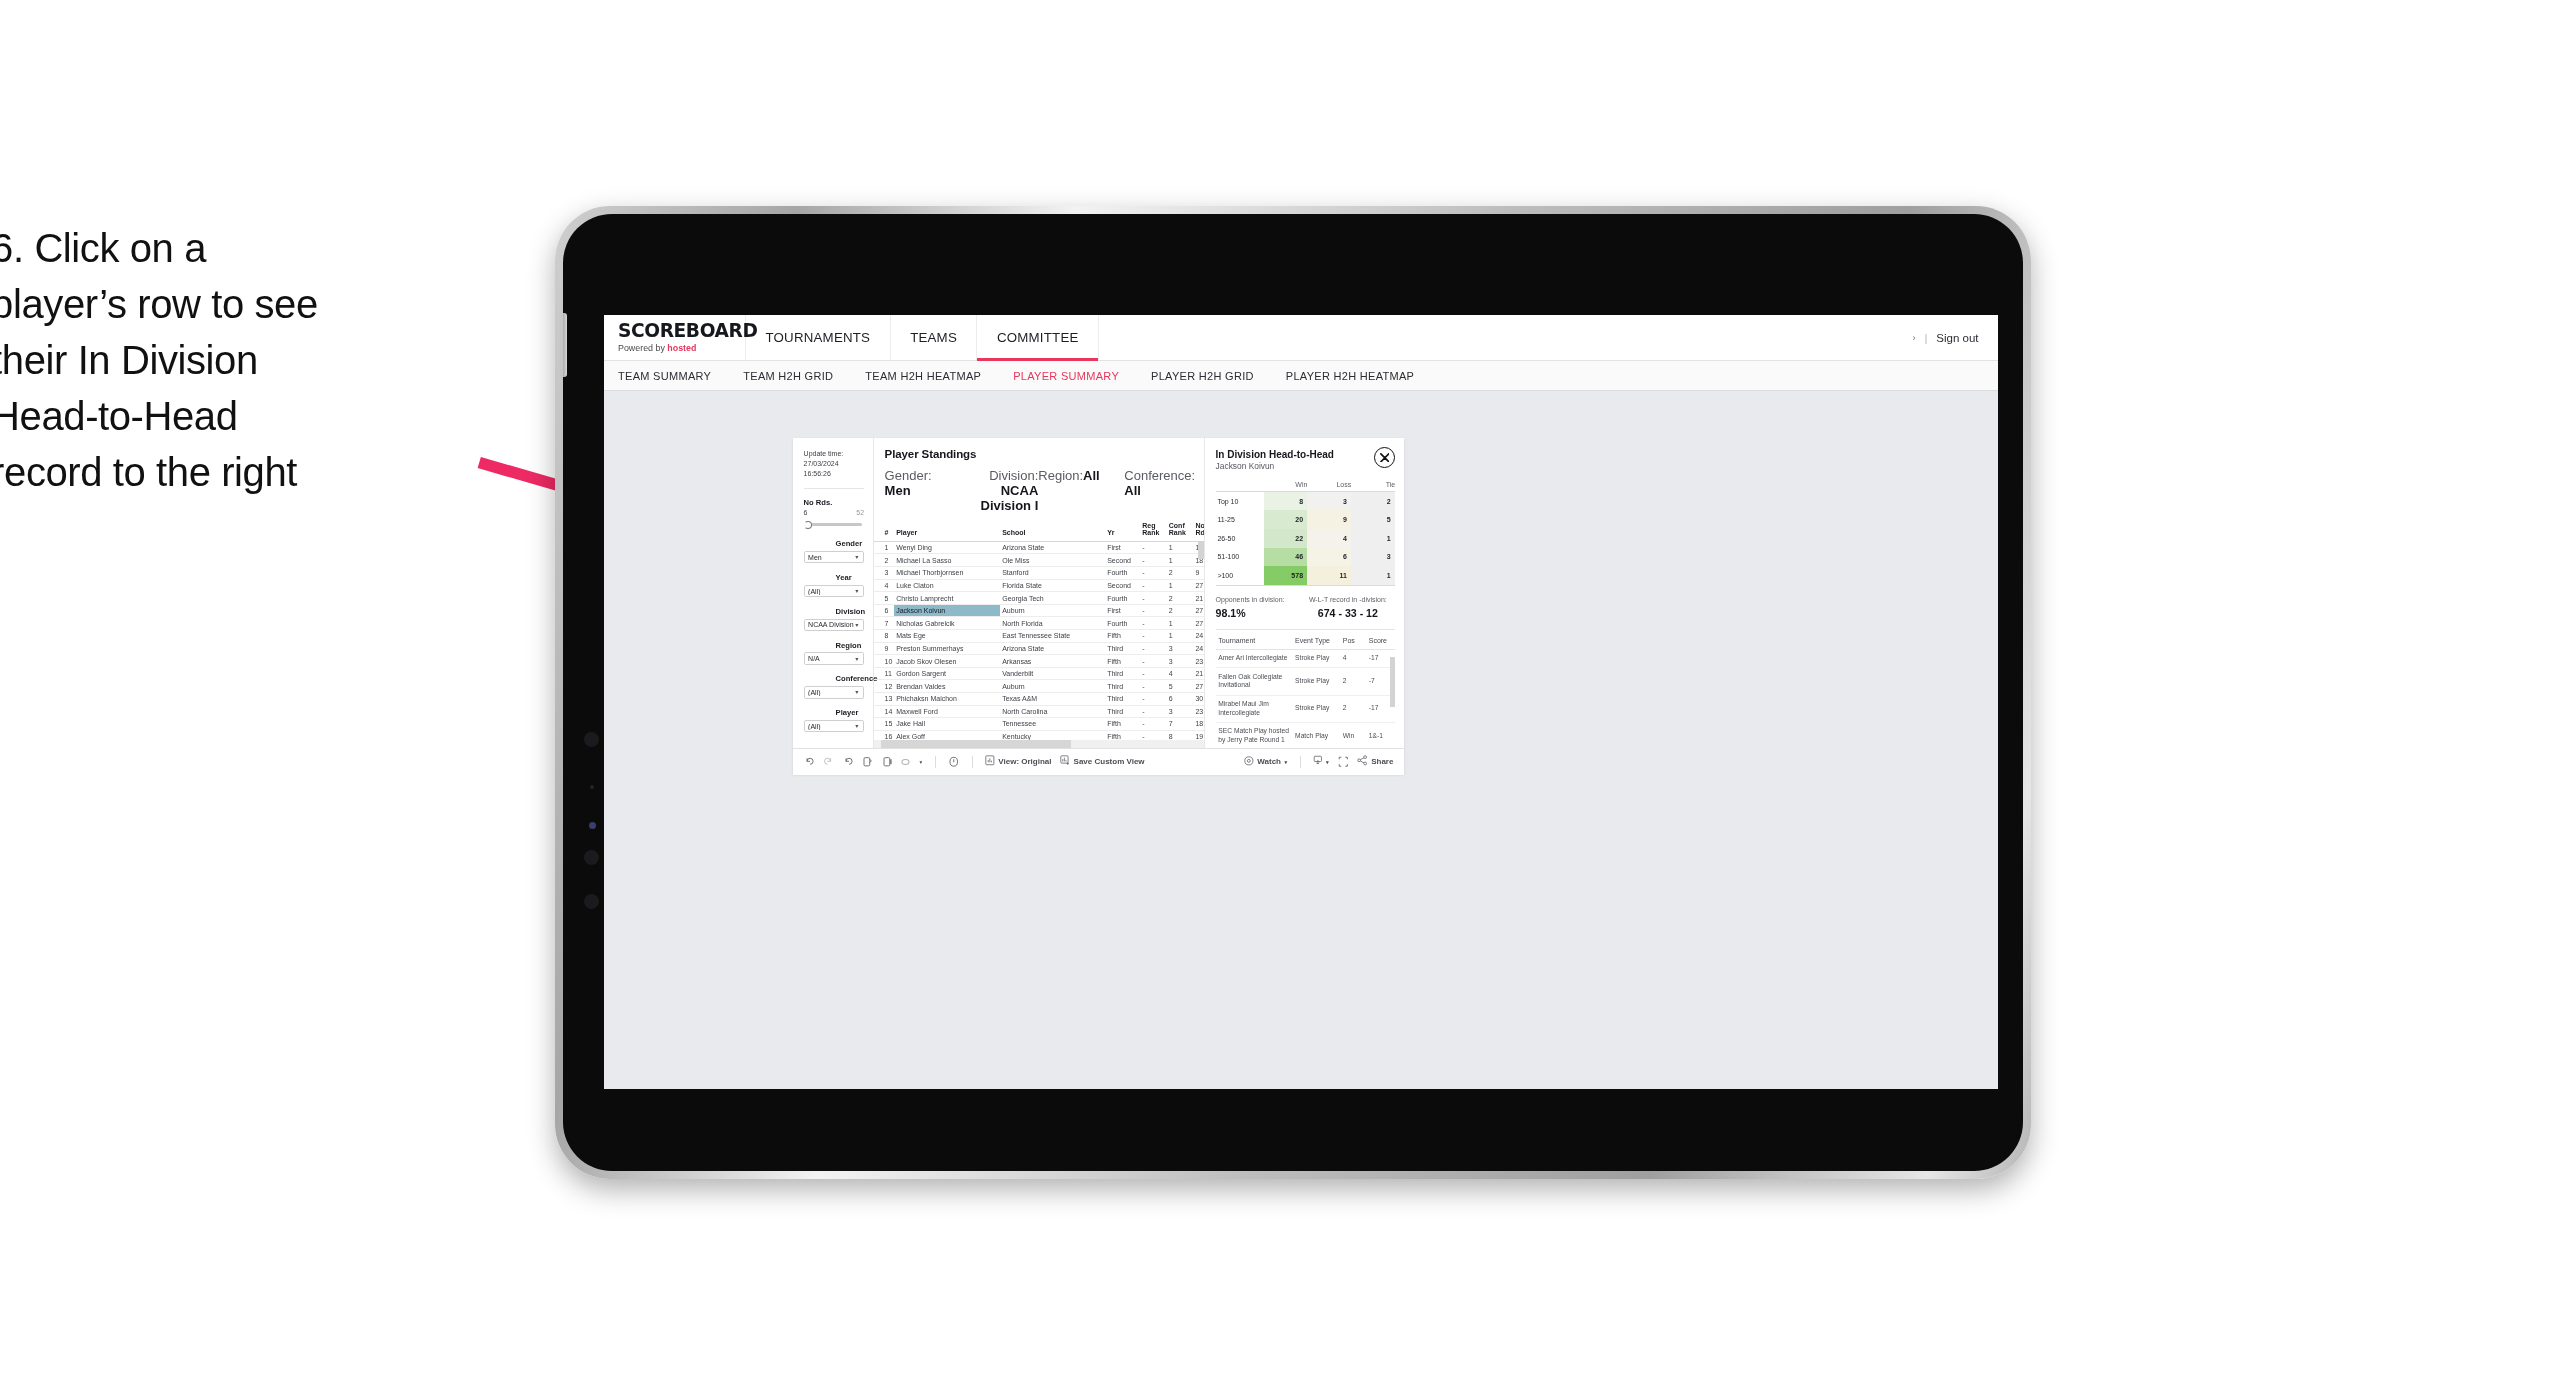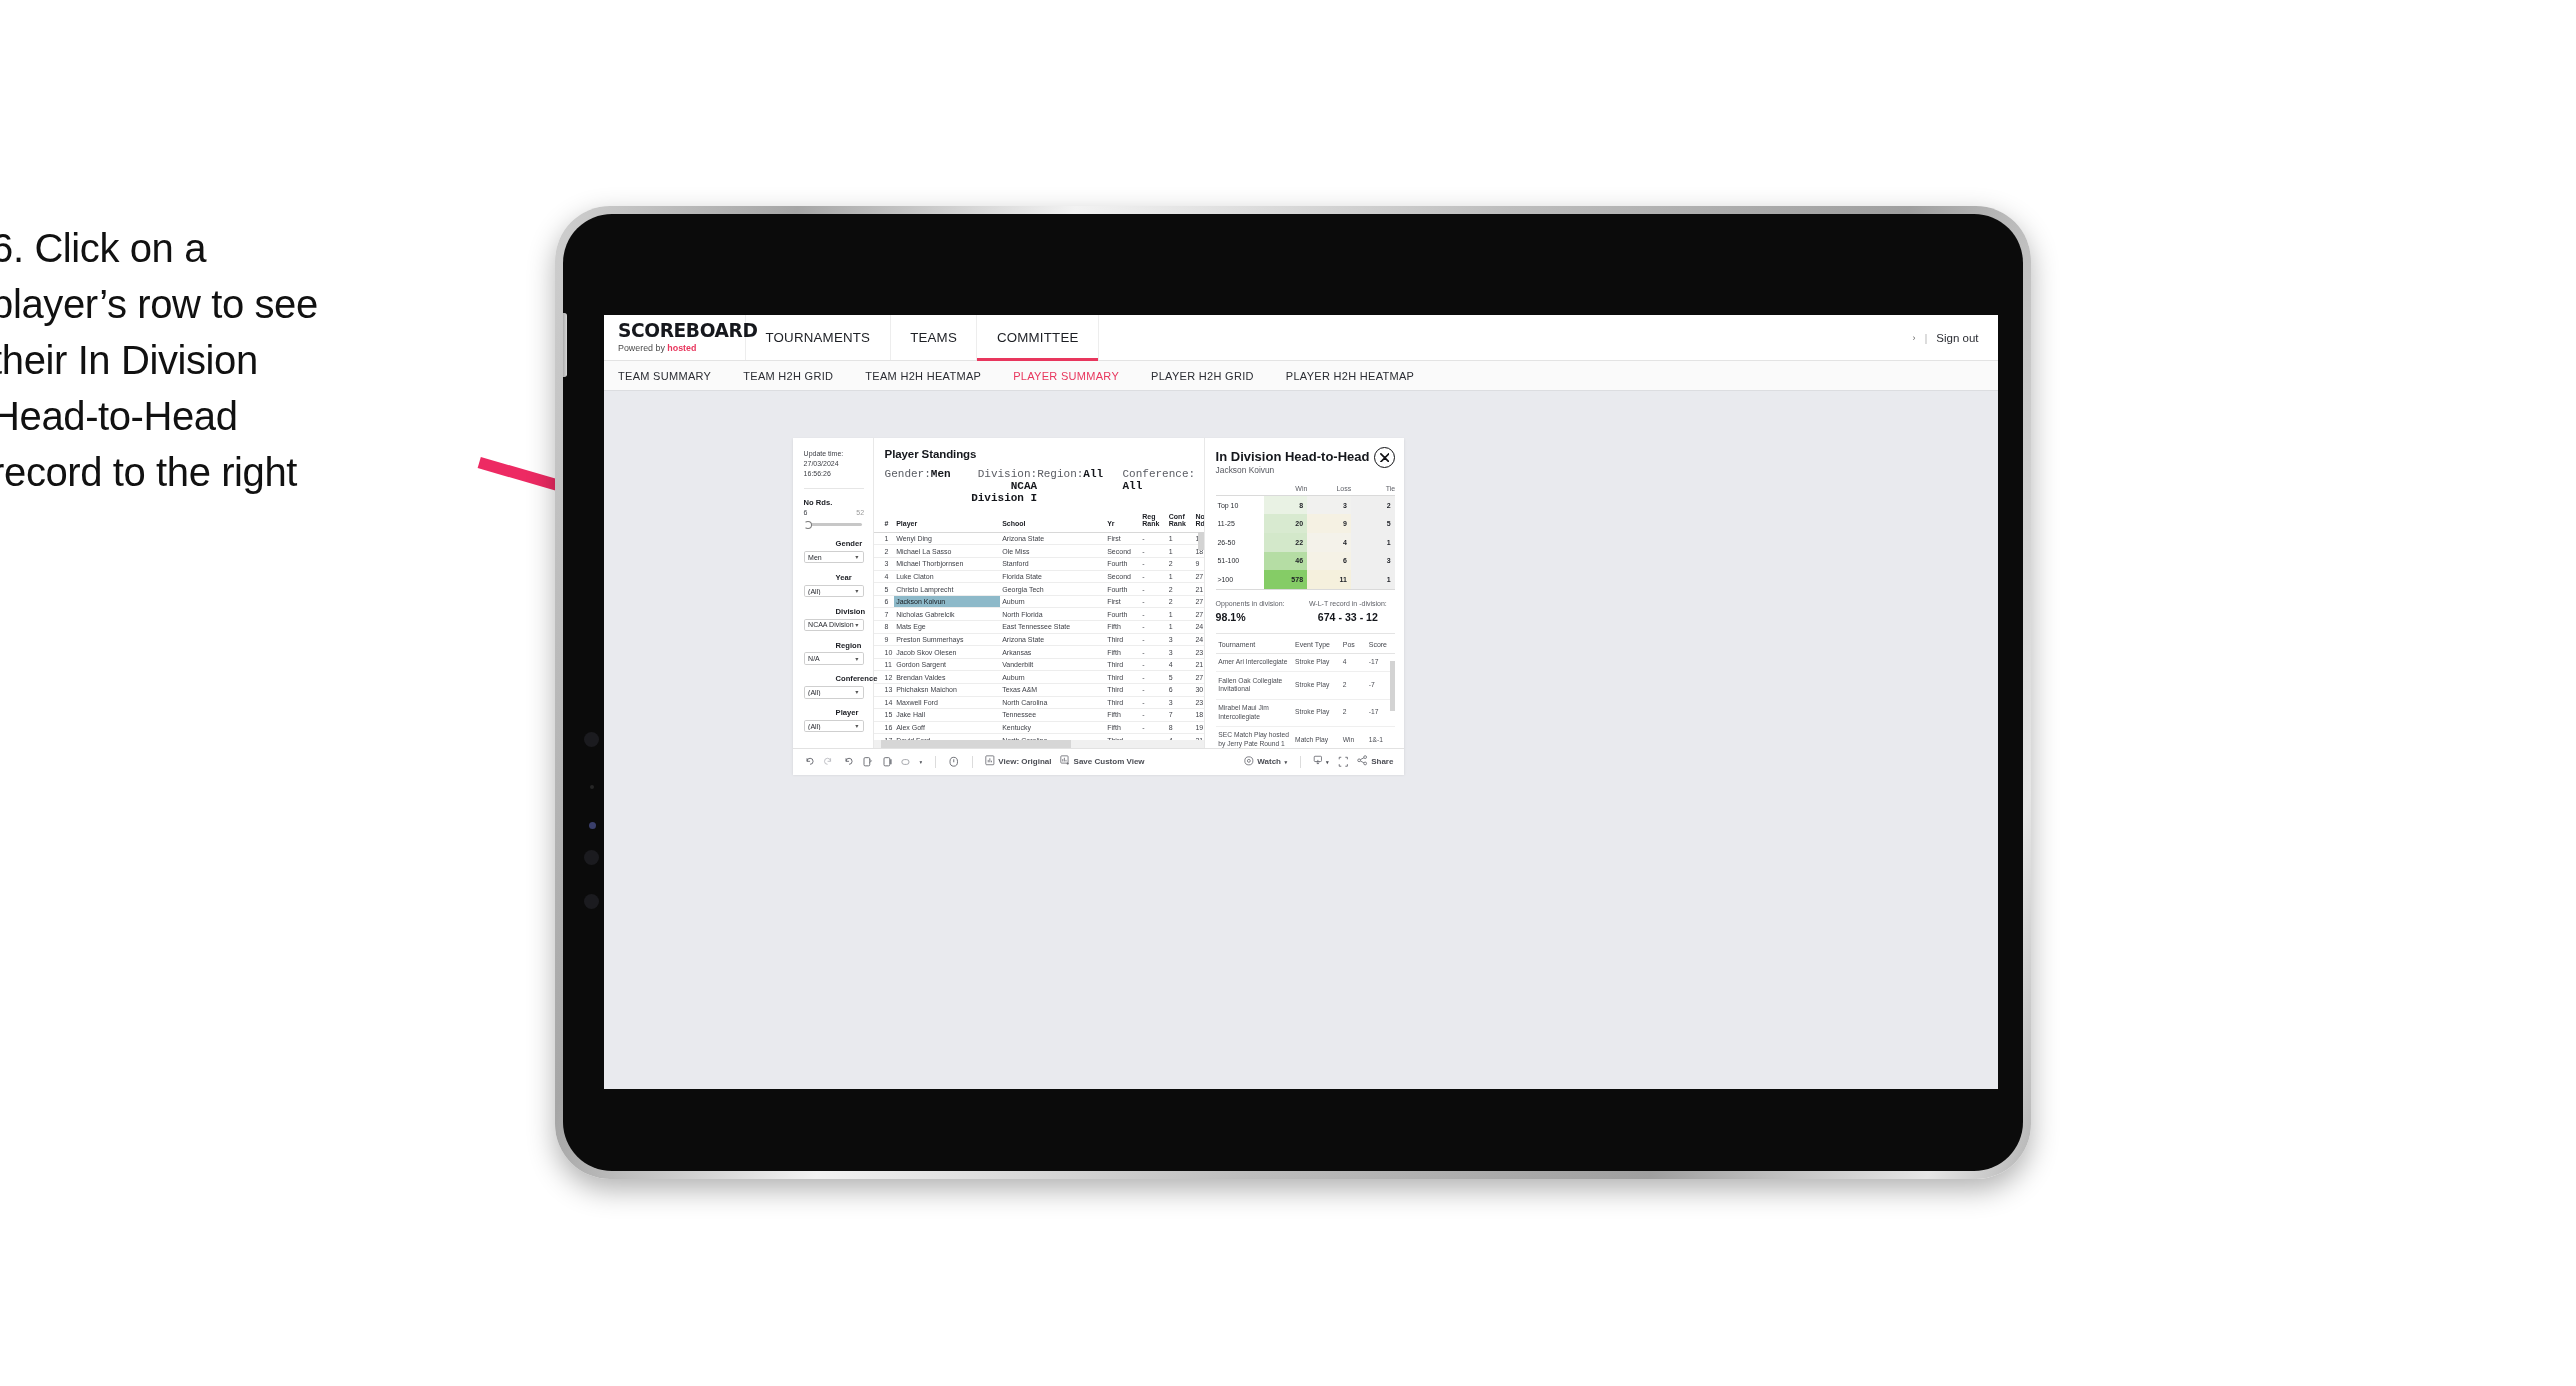--- a/index.html
+++ b/index.html
@@ -184,7 +184,7 @@
     width: 200px; border-left:0.9px solid #e8e8e8; padding: 10.6px 8.9px 0 10.6px; position:relative;
     display:flex; flex-direction:column; min-width:0;
   }
-  .d-title { font-weight:700; font-size:13px; color:#15171c; }
+  .d-title { font-weight:700; font-size:10px; color:#15171c; }
   .d-sub { font-size:8.4px; color:#56585f; margin-top:1.8px; }
   .d-close {
     position:absolute; right:8.9px; top:8.9px; width:21px; height:21px; border-radius:50%;

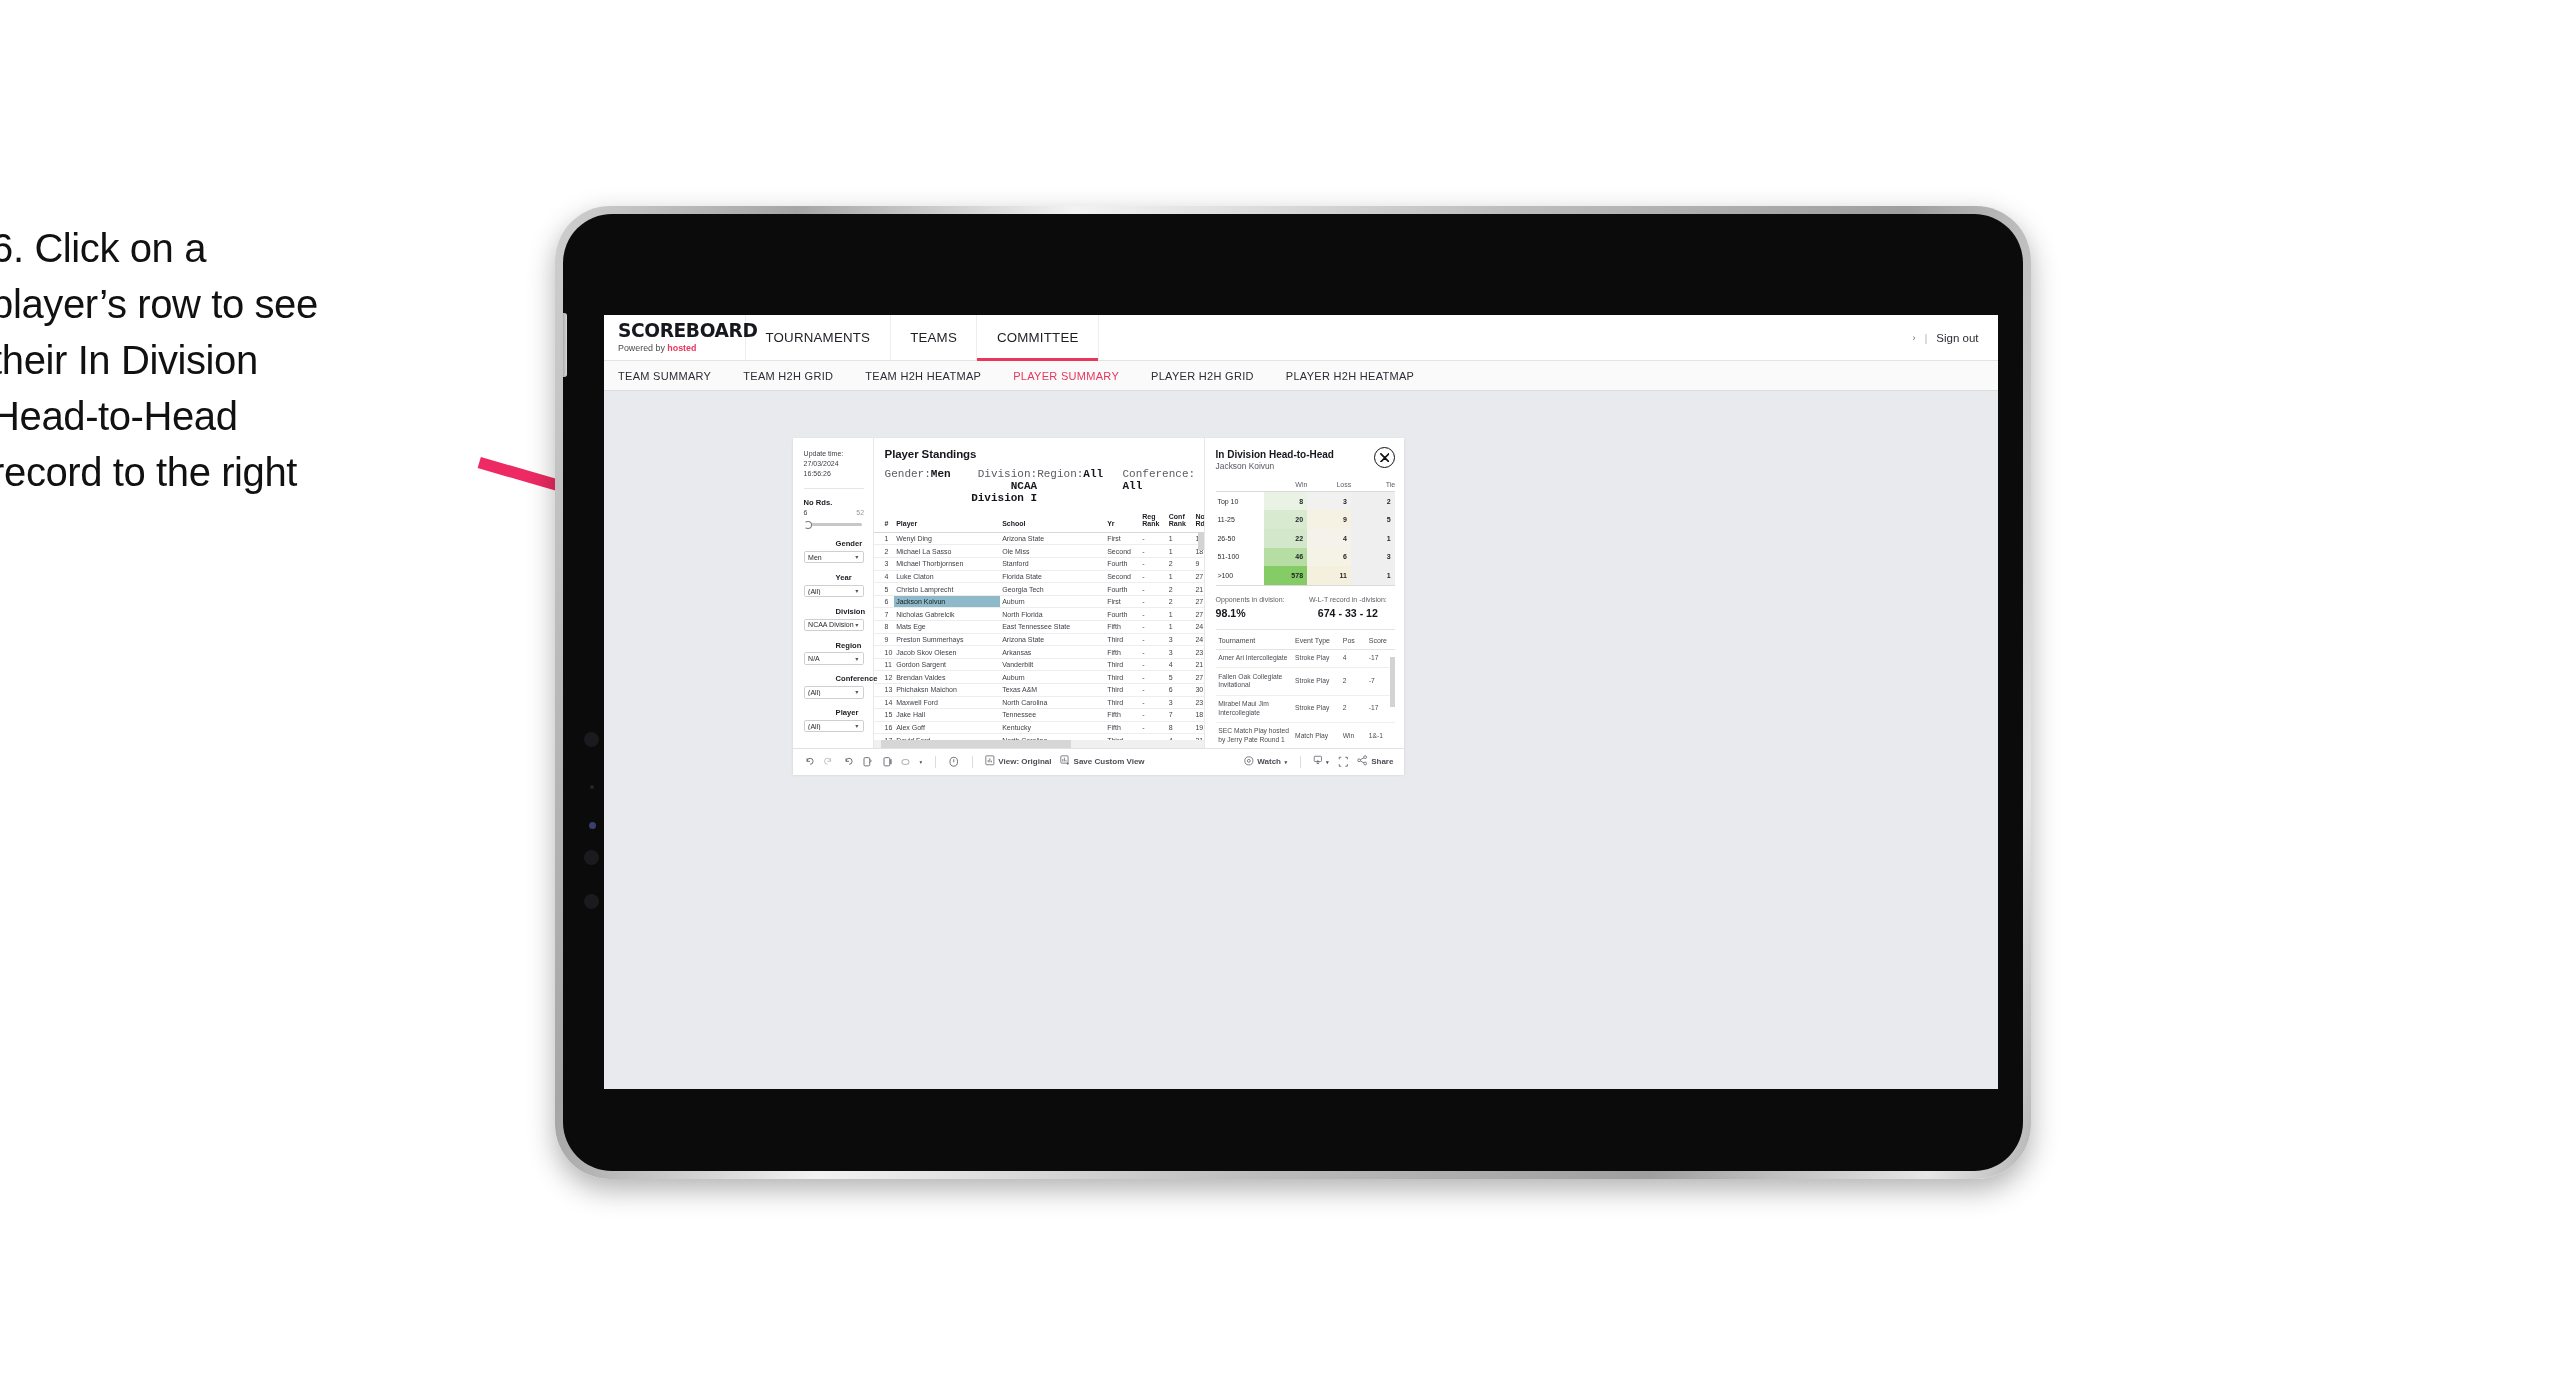--- a/index.html
+++ b/index.html
@@ -150,7 +150,7 @@
   .standings { flex:1; min-width:0; display:flex; flex-direction:column; padding: 9.7px 0 0 0; }
   .st-head { padding: 0 8.9px 0 10.6px; }
   .st-title { font-weight:700; font-size:11.5px; color:#15171c; letter-spacing:-0.1px; }
-  .st-meta { display:flex; margin-top: 8px; font-size:11px; color:#5a5c63; gap: 0; font-family: Liberation Mono, monospace; }
+  .st-meta { display:flex; margin-top: 8px; font-size:13px; color:#5a5c63; gap: 0; }
   .st-meta span { display:inline-block; }
   .st-meta b { color:#14161b; font-weight:700; }
   .m1 { width:94px; } .m2 { width:108px;text-align:right; } .m3 { width:113px; }

